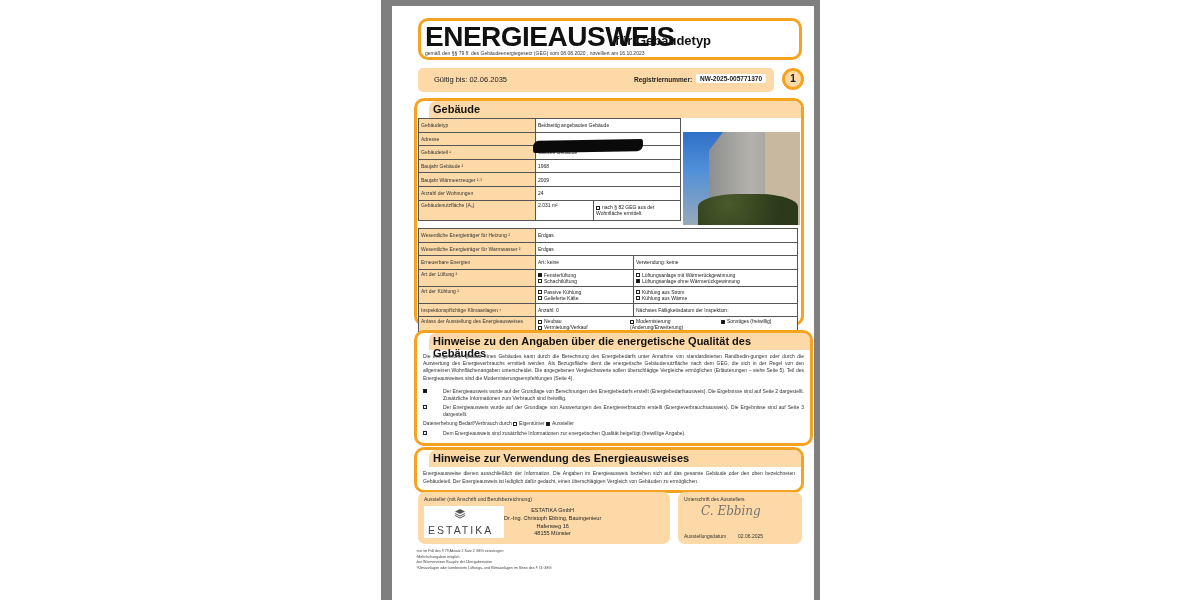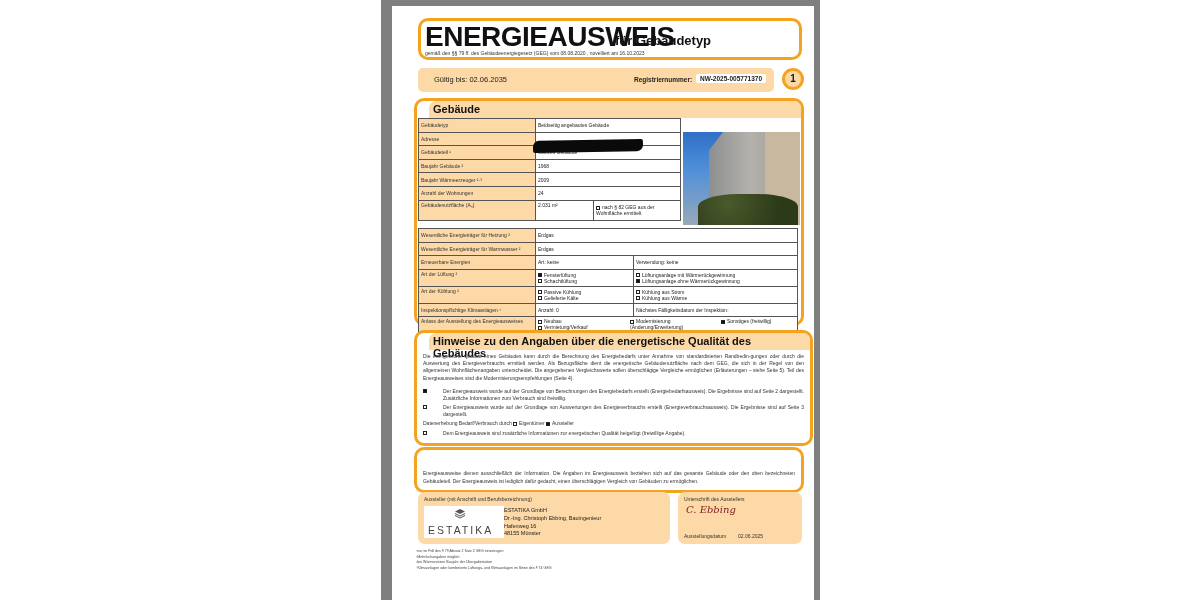--- a/index.html
+++ b/index.html
@@ -8,7 +8,7 @@
   .page { position: absolute; left: 11px; top: 6px; width: 422px; height: 600px; background: #fff; }
 
   .orange-box { position: absolute; border: 3px solid #f4a321; border-radius: 10px; background: #fff; }
-  .peach-bar { position: absolute; background: #fcd9a6; border-radius: 5px; }
+  .peach-bar { position: absolute; background: #fcd9a6; border-radius: 5px; text-align: center; }
 
   
   .title-box { left: 26px; top: 12px; width: 384px; height: 42px; }

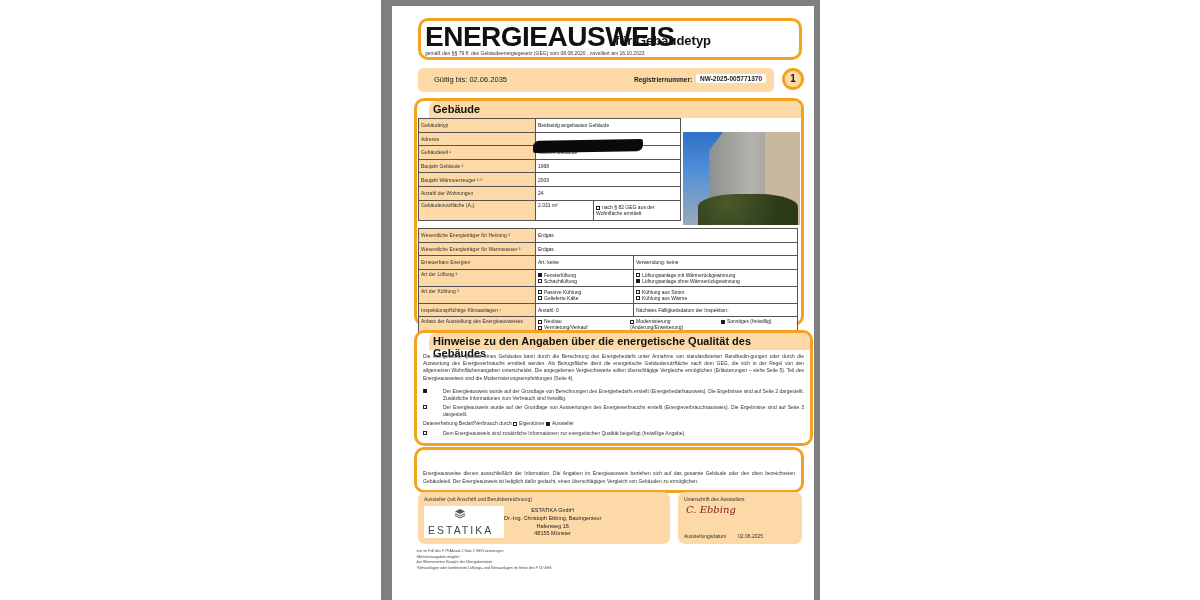--- a/index.html
+++ b/index.html
@@ -200,6 +200,7 @@
     </div>
 
     <div class="orange-box use-box">
+      <div class="sec-head">Hinweise zur Verwendung des Energieausweises</div>
       <div class="use-text">Energieausweise dienen ausschließlich der Information. Die Angaben im Energieausweis beziehen sich auf das gesamte Gebäude oder den oben bezeichneten Gebäudeteil. Der Energieausweis ist lediglich dafür gedacht, einen überschlägigen Vergleich von Gebäuden zu ermöglichen.</div>
     </div>
 

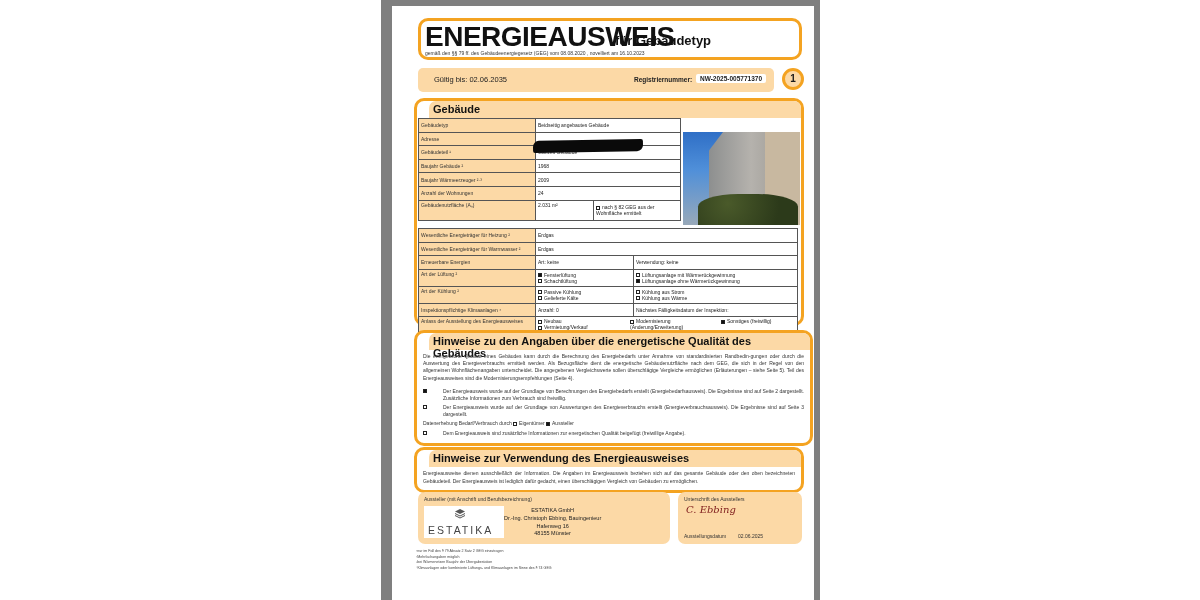--- a/index.html
+++ b/index.html
@@ -60,7 +60,7 @@
   .issuer-addr { position: absolute; left: 86px; top: 15px; font-size: 5.5px; line-height: 7.8px; color: #222; }
   .sig { left: 286px; top: 486px; width: 124px; height: 52px; border-radius: 7px; }
   .sig-lbl { position: absolute; left: 6px; top: 4px; font-size: 5px; color: #333; }
-  .sig-script { position: absolute; left: 8px; top: 12px; font-family: "DejaVu Serif", serif; font-style: italic; font-size: 10px; color: #7f1d1d; }
+  .sig-script { position: absolute; left: 23px; top: 12px; font-family: "DejaVu Serif", serif; font-style: italic; font-size: 12px; color: #737373; }
   .sig-date-lbl { position: absolute; left: 6px; top: 41px; font-size: 5px; color: #333; }
   .sig-date { position: absolute; left: 60px; top: 41px; font-size: 5px; color: #333; }
 

